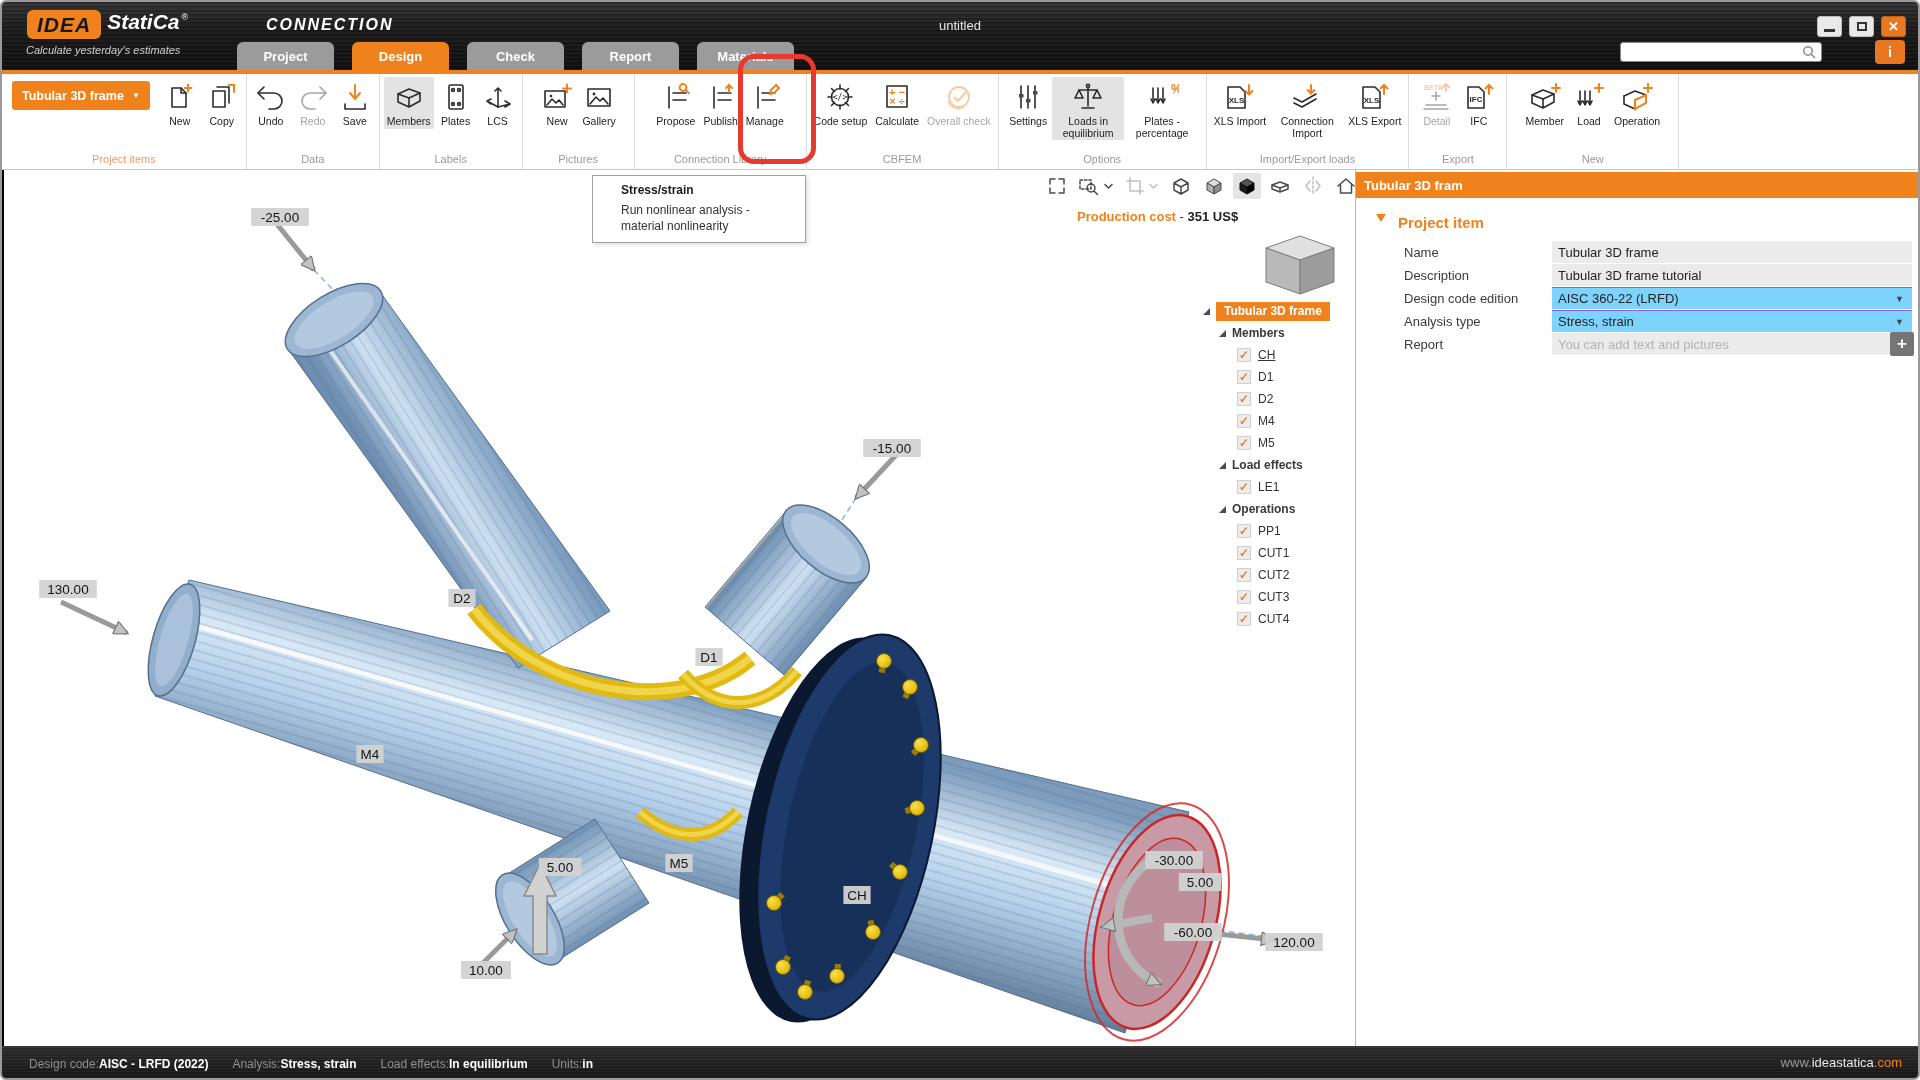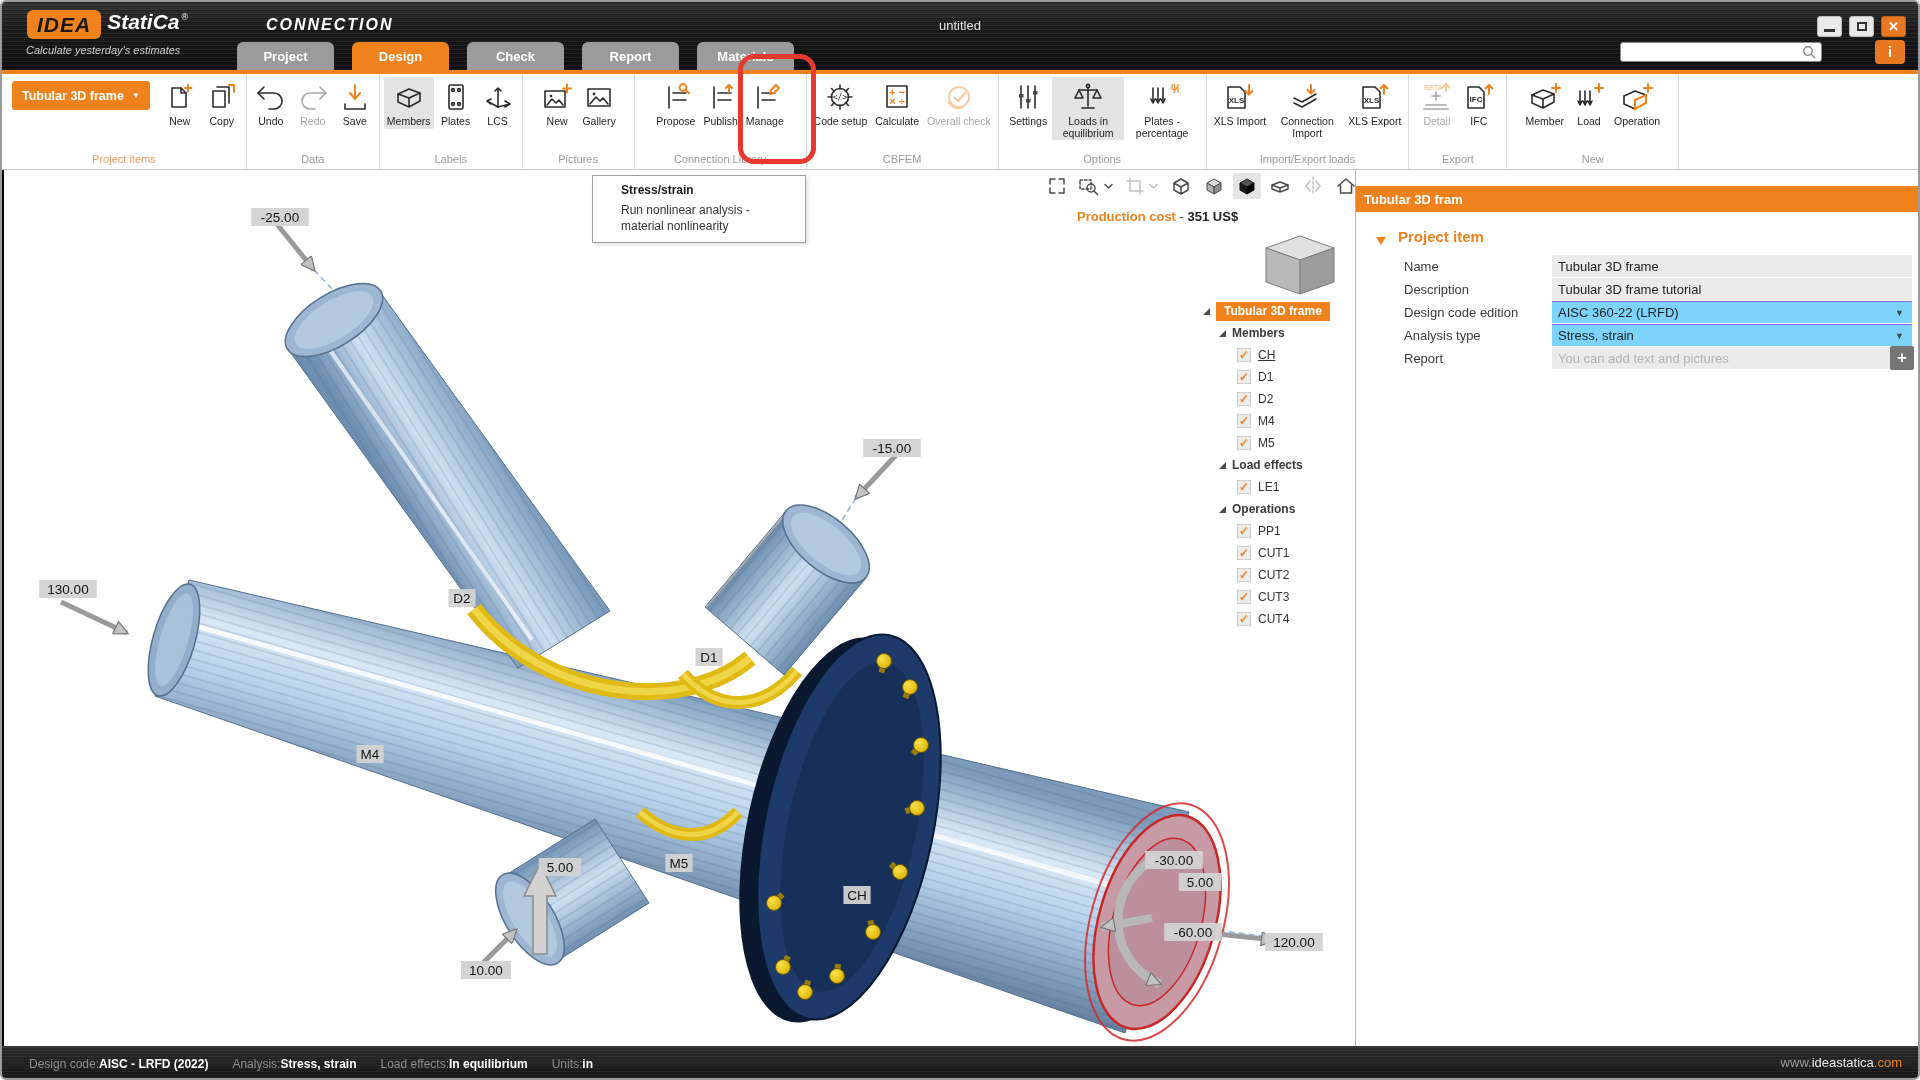--- a/index.html
+++ b/index.html
@@ -86,7 +86,7 @@
   
   .rightpanel { width:565px; background:#fff; border-left:1px solid #b5b5b5; position:relative; }
   .rp-header { height:26px; background:#f0821e; color:#fff; font-size:13px; font-weight:bold;
-    display:flex; align-items:center; padding-left:8px; margin-top:16px; }
+    display:flex; align-items:center; padding-left:8px; margin-top:2px; }
   .rp-section { display:flex; align-items:flex-end; margin:16px 0 10px 20px; gap:12px; }
   .rp-tri { width:0; height:0; border-top:8px solid #f0821e; border-left:5px solid transparent; border-right:5px solid transparent; }
   .rp-section span { color:#f0821e; font-weight:bold; font-size:15px; }

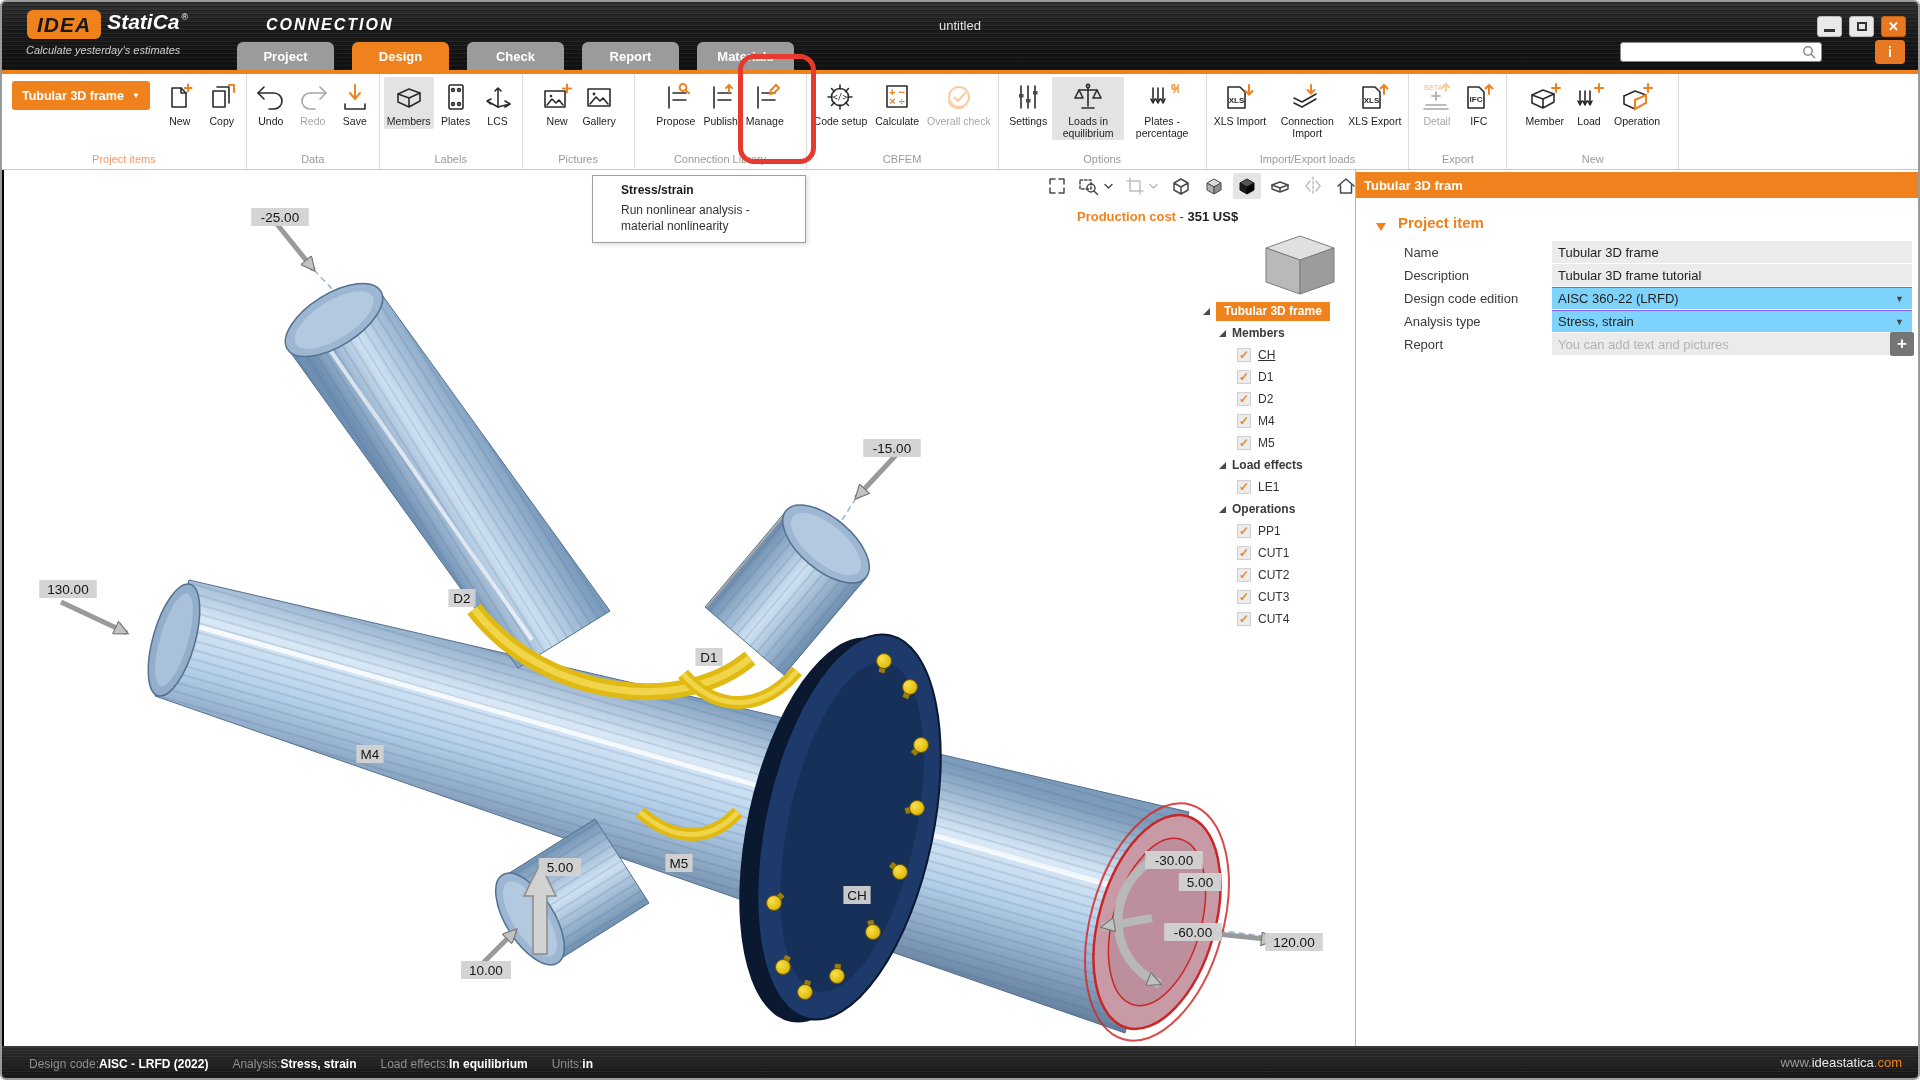--- a/index.html
+++ b/index.html
@@ -87,7 +87,7 @@
   .rightpanel { width:565px; background:#fff; border-left:1px solid #b5b5b5; position:relative; }
   .rp-header { height:26px; background:#f0821e; color:#fff; font-size:13px; font-weight:bold;
     display:flex; align-items:center; padding-left:8px; margin-top:2px; }
-  .rp-section { display:flex; align-items:flex-end; margin:16px 0 10px 20px; gap:12px; }
+  .rp-section { display:flex; align-items:flex-start; margin:16px 0 10px 20px; gap:12px; }
   .rp-tri { width:0; height:0; border-top:8px solid #f0821e; border-left:5px solid transparent; border-right:5px solid transparent; }
   .rp-section span { color:#f0821e; font-weight:bold; font-size:15px; }
   .rp-row { display:flex; align-items:center; height:22px; margin:0 6px 1px 48px; }

